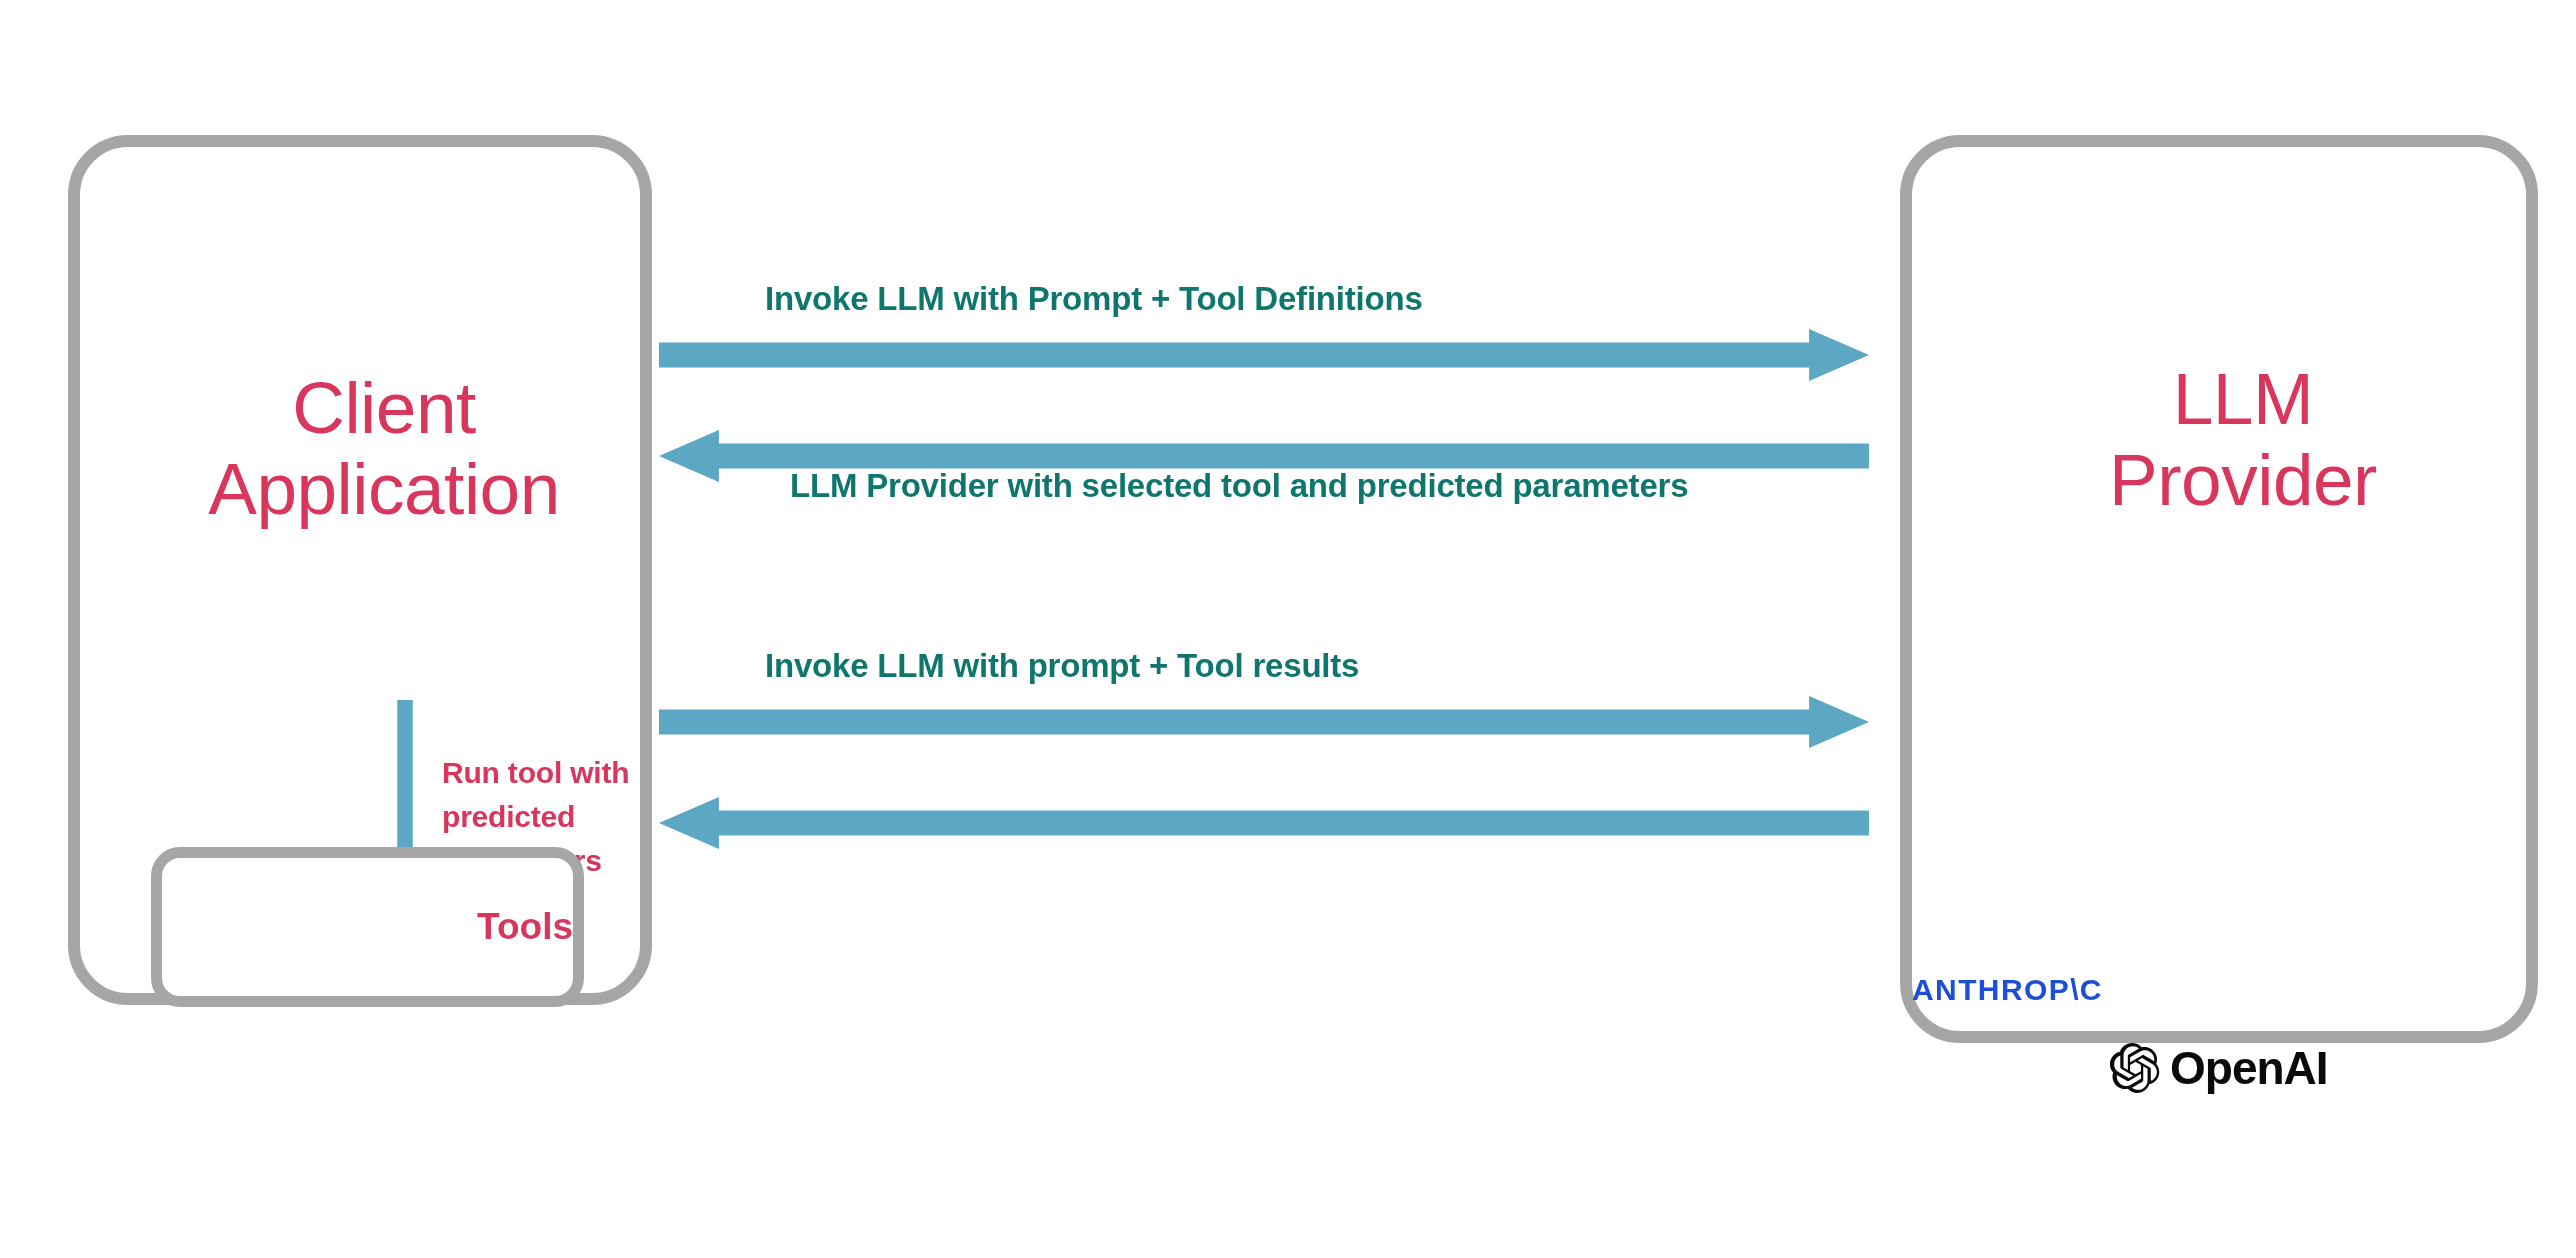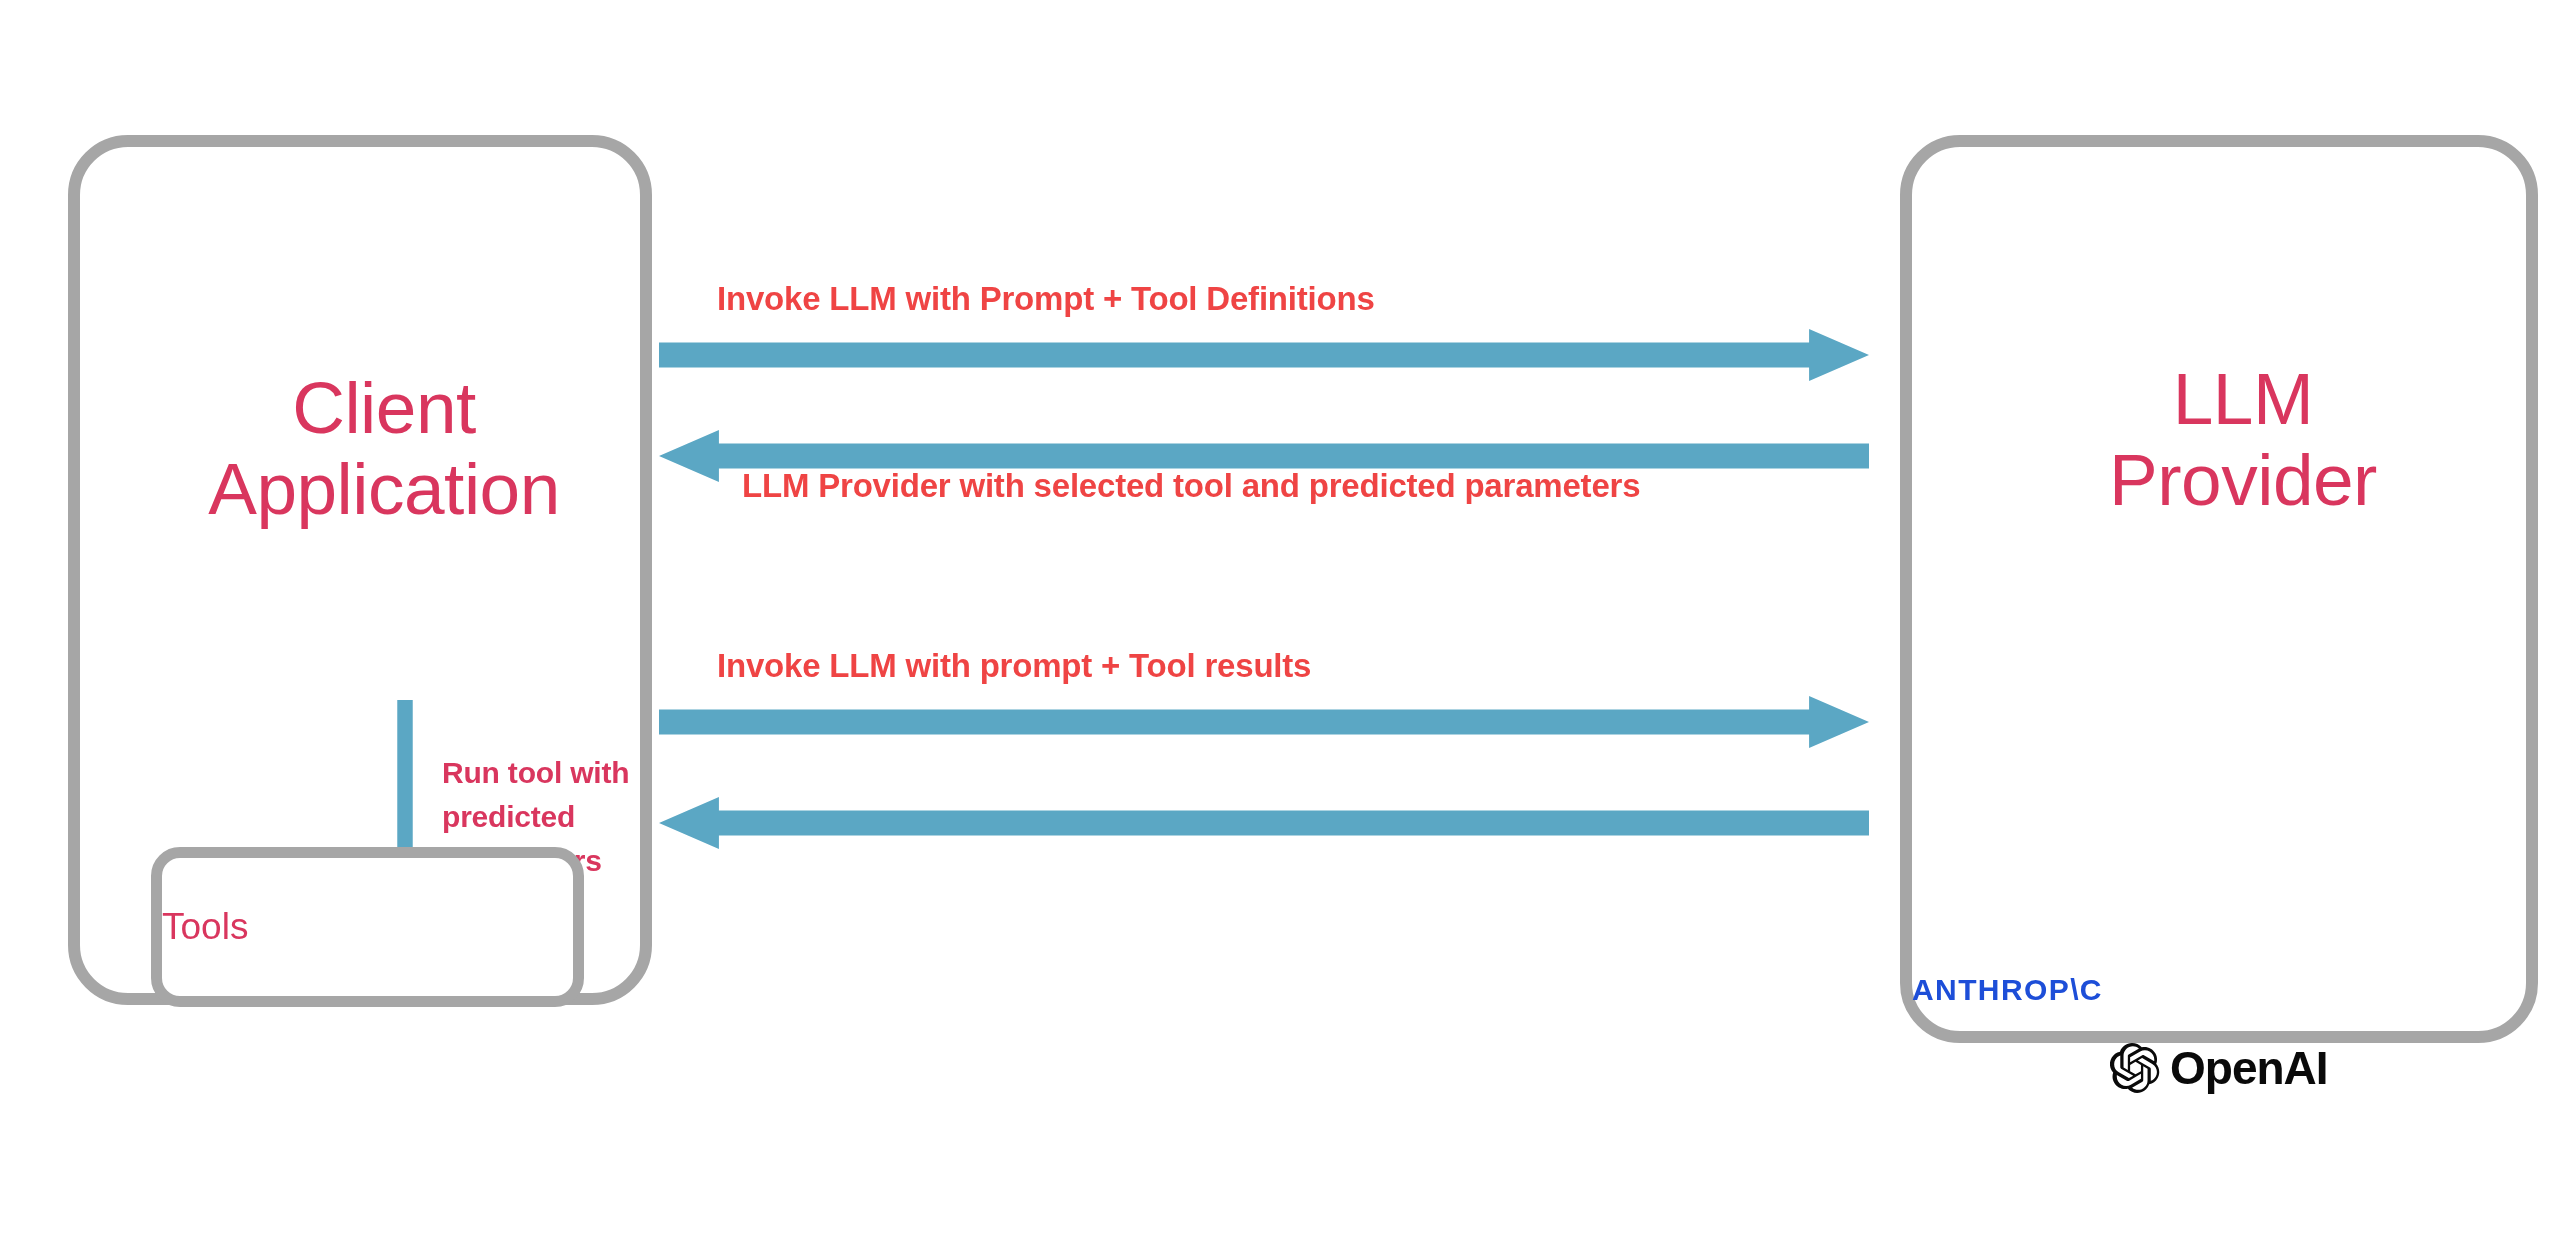--- a/index.html
+++ b/index.html
@@ -105,11 +105,12 @@
   
   .arrow-label {
     position: absolute;
-    color: #ef4444;
+    color: #0f766e;
     font-size: 33px;
     font-weight: bold;
     letter-spacing: -0.2px;
     white-space: nowrap;
+    margin-left: 48px;
   }
   #label-1 { left: 717px; top: 280px; }
   #label-2 { left: 742px; top: 467px; }

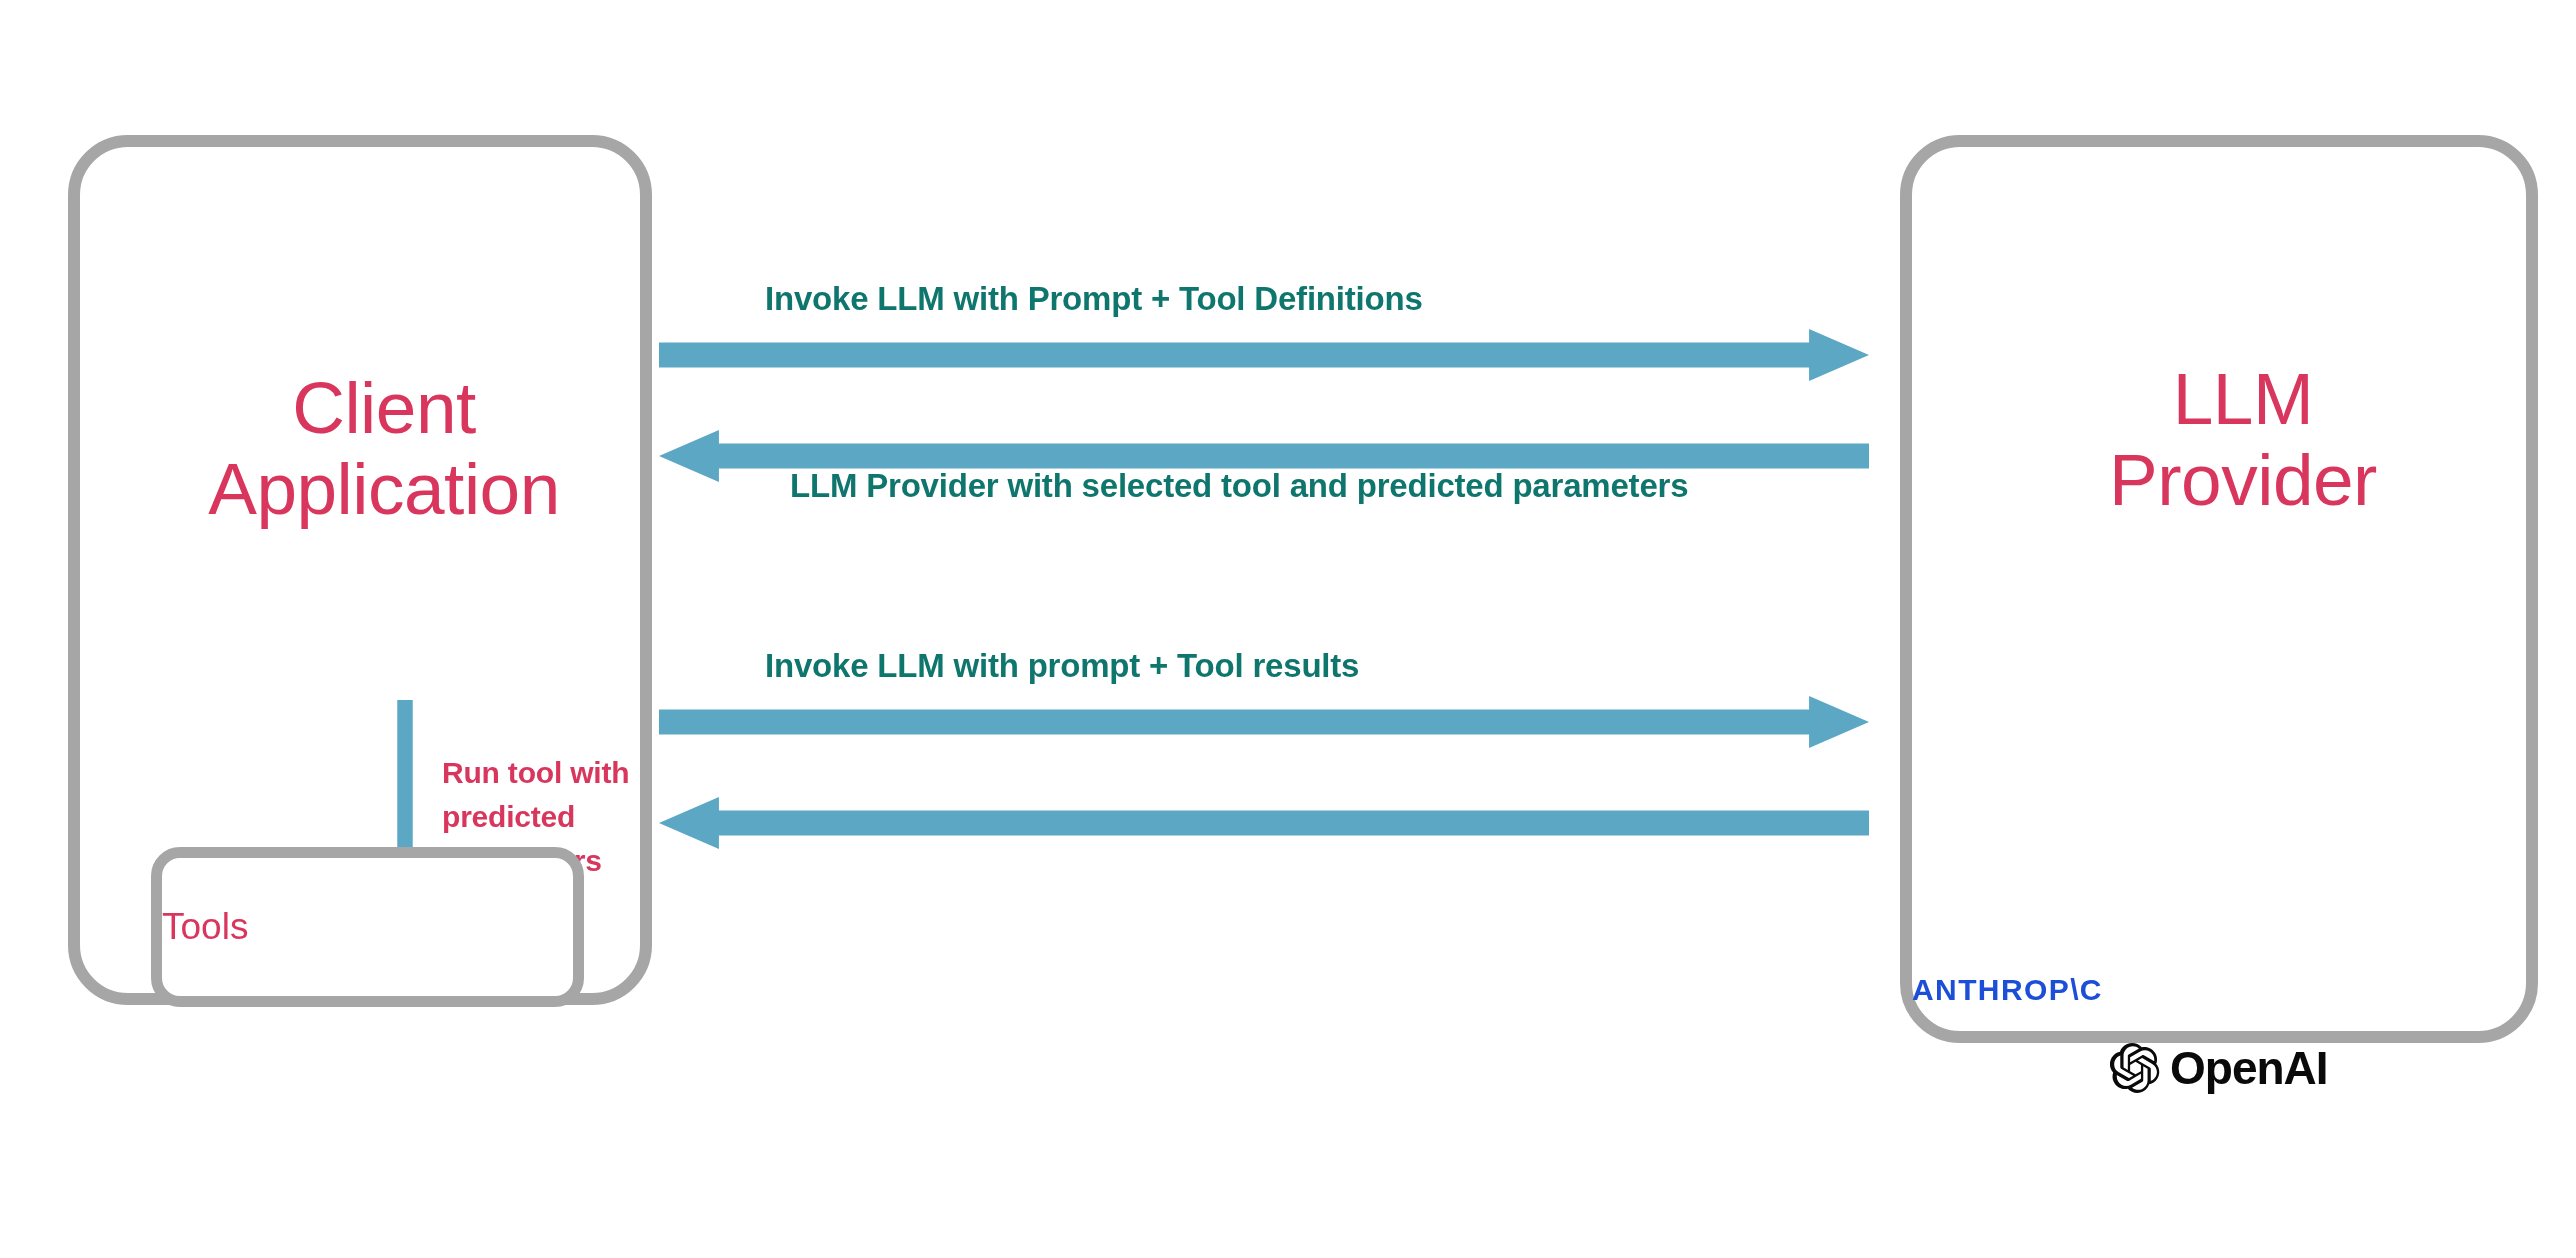--- a/index.html
+++ b/index.html
@@ -74,10 +74,10 @@
     left: 0;
     top: 48px;
     width: 100%;
-    text-align: left;
+    text-align: right;
     color: #d9365e;
     font-size: 37px;
-    font-weight: 400;
+    font-weight: 700;
   }
 
   

